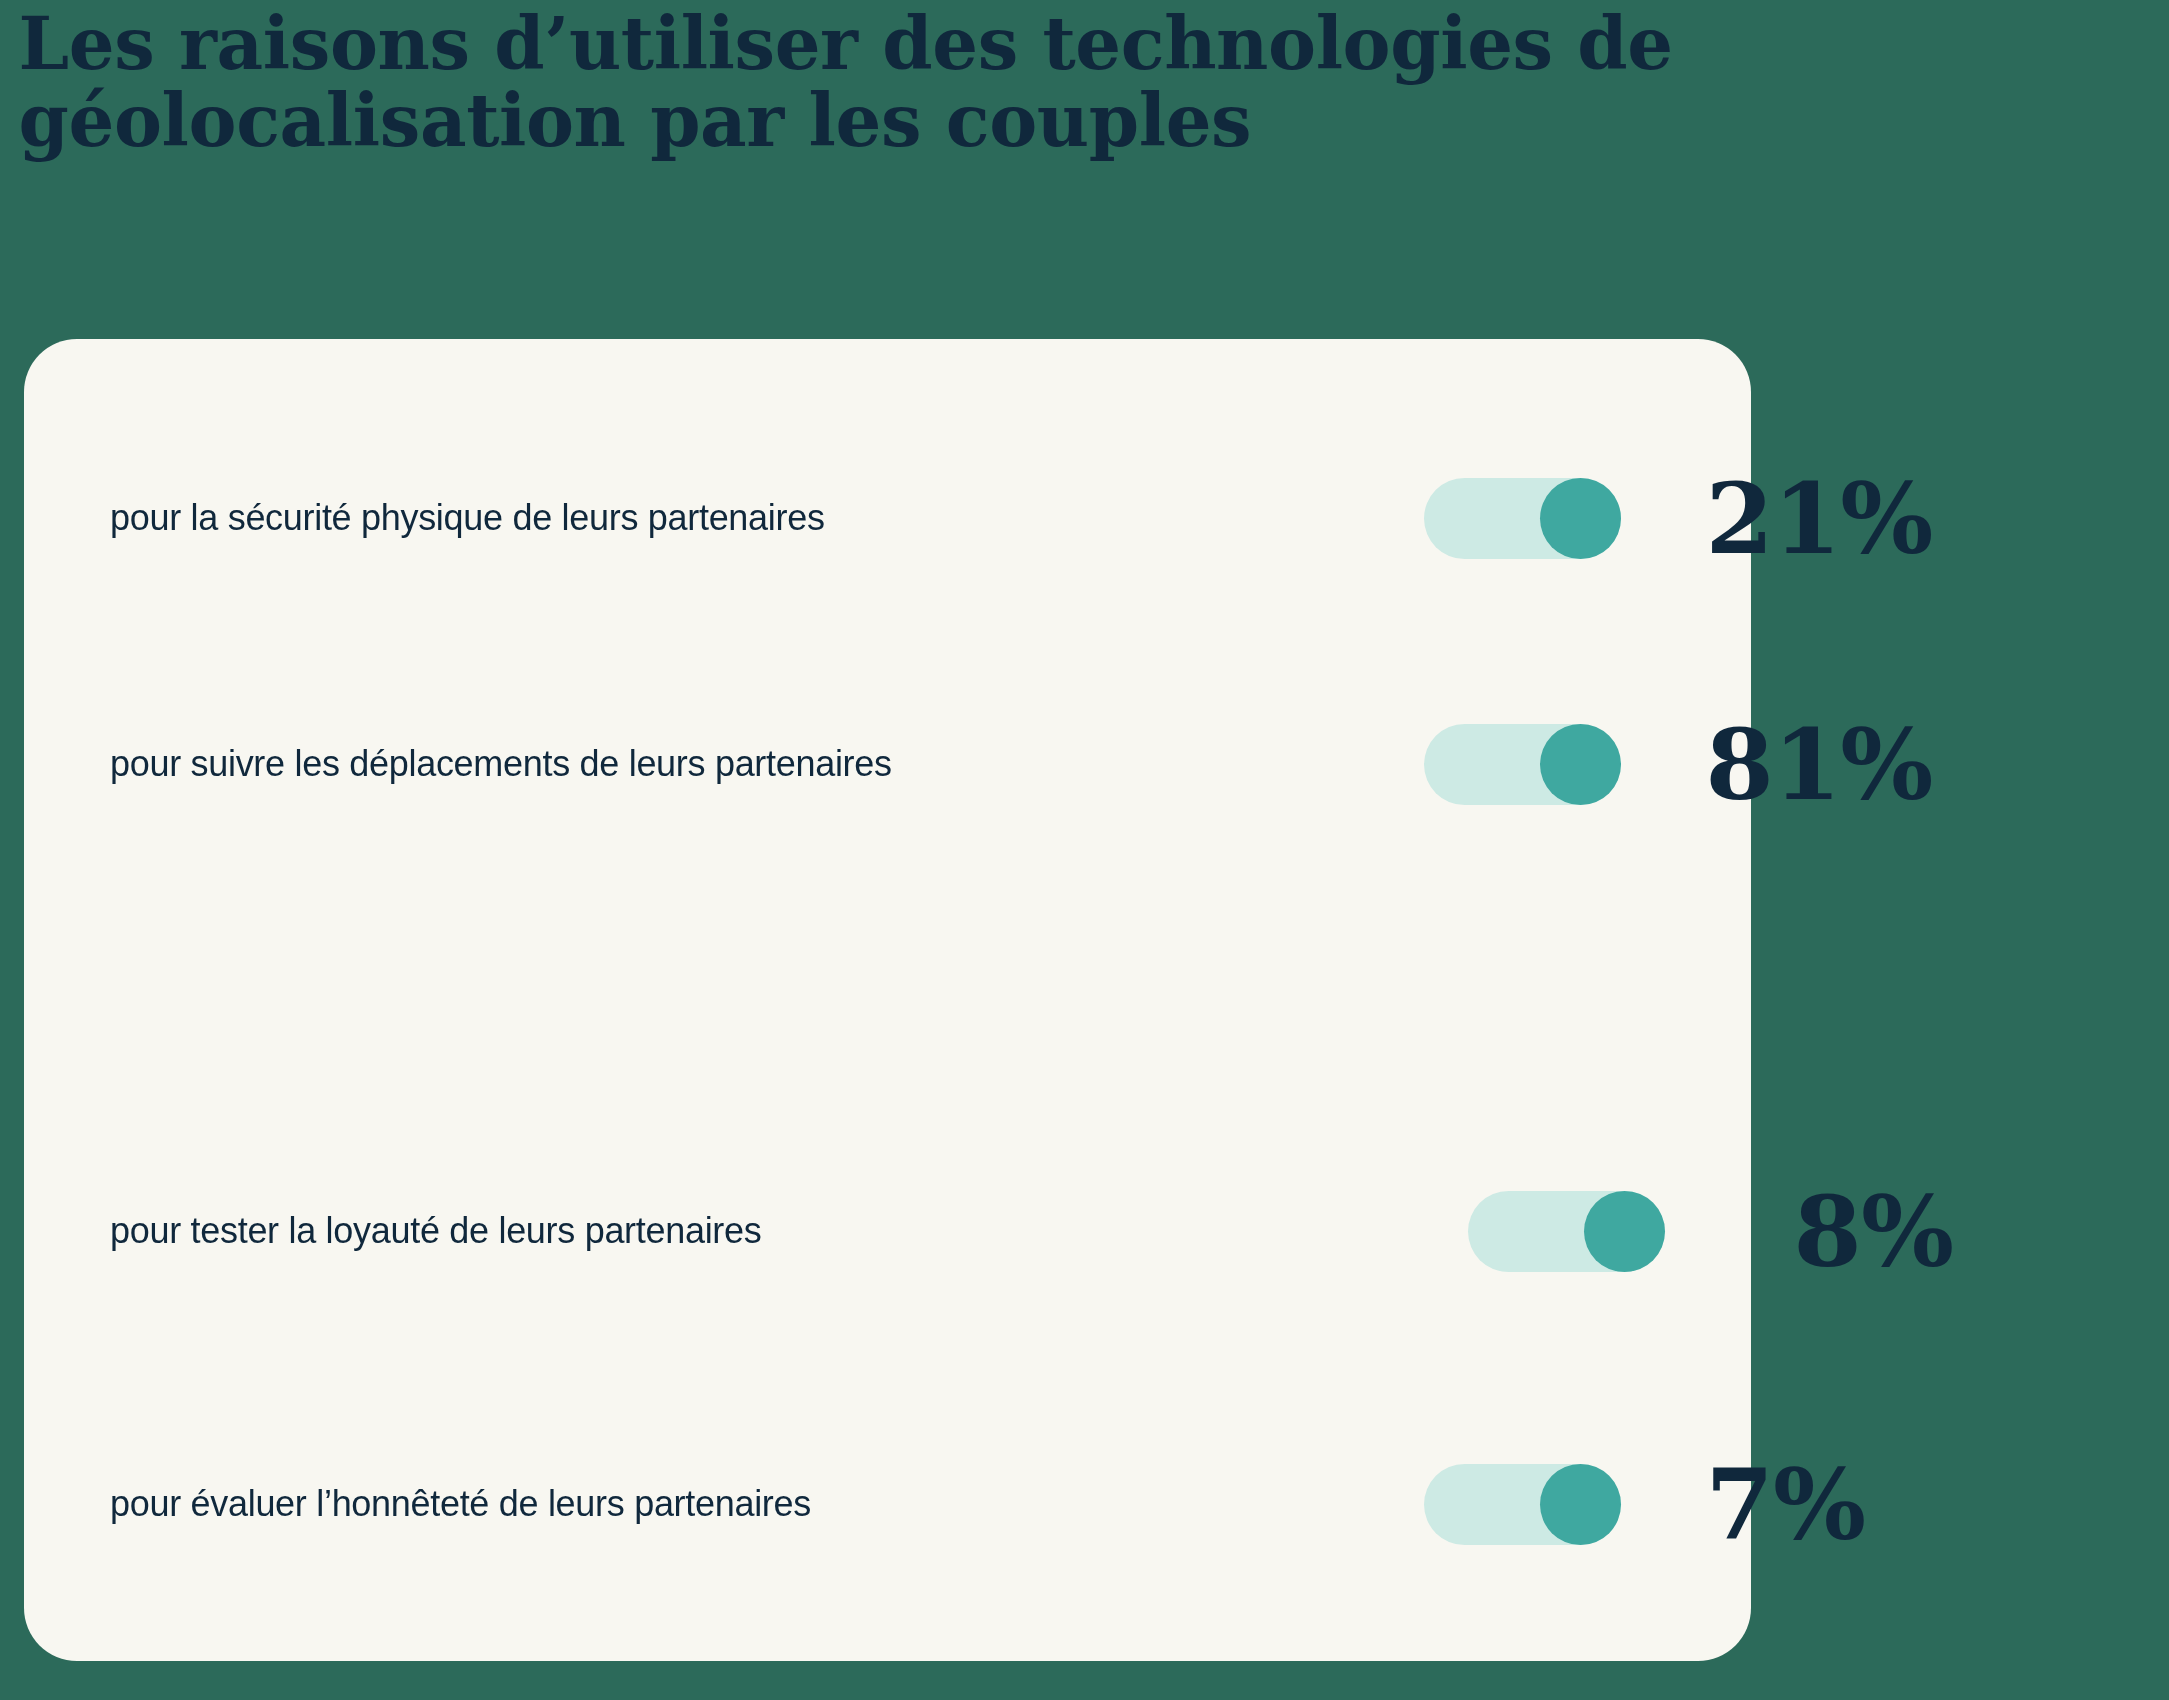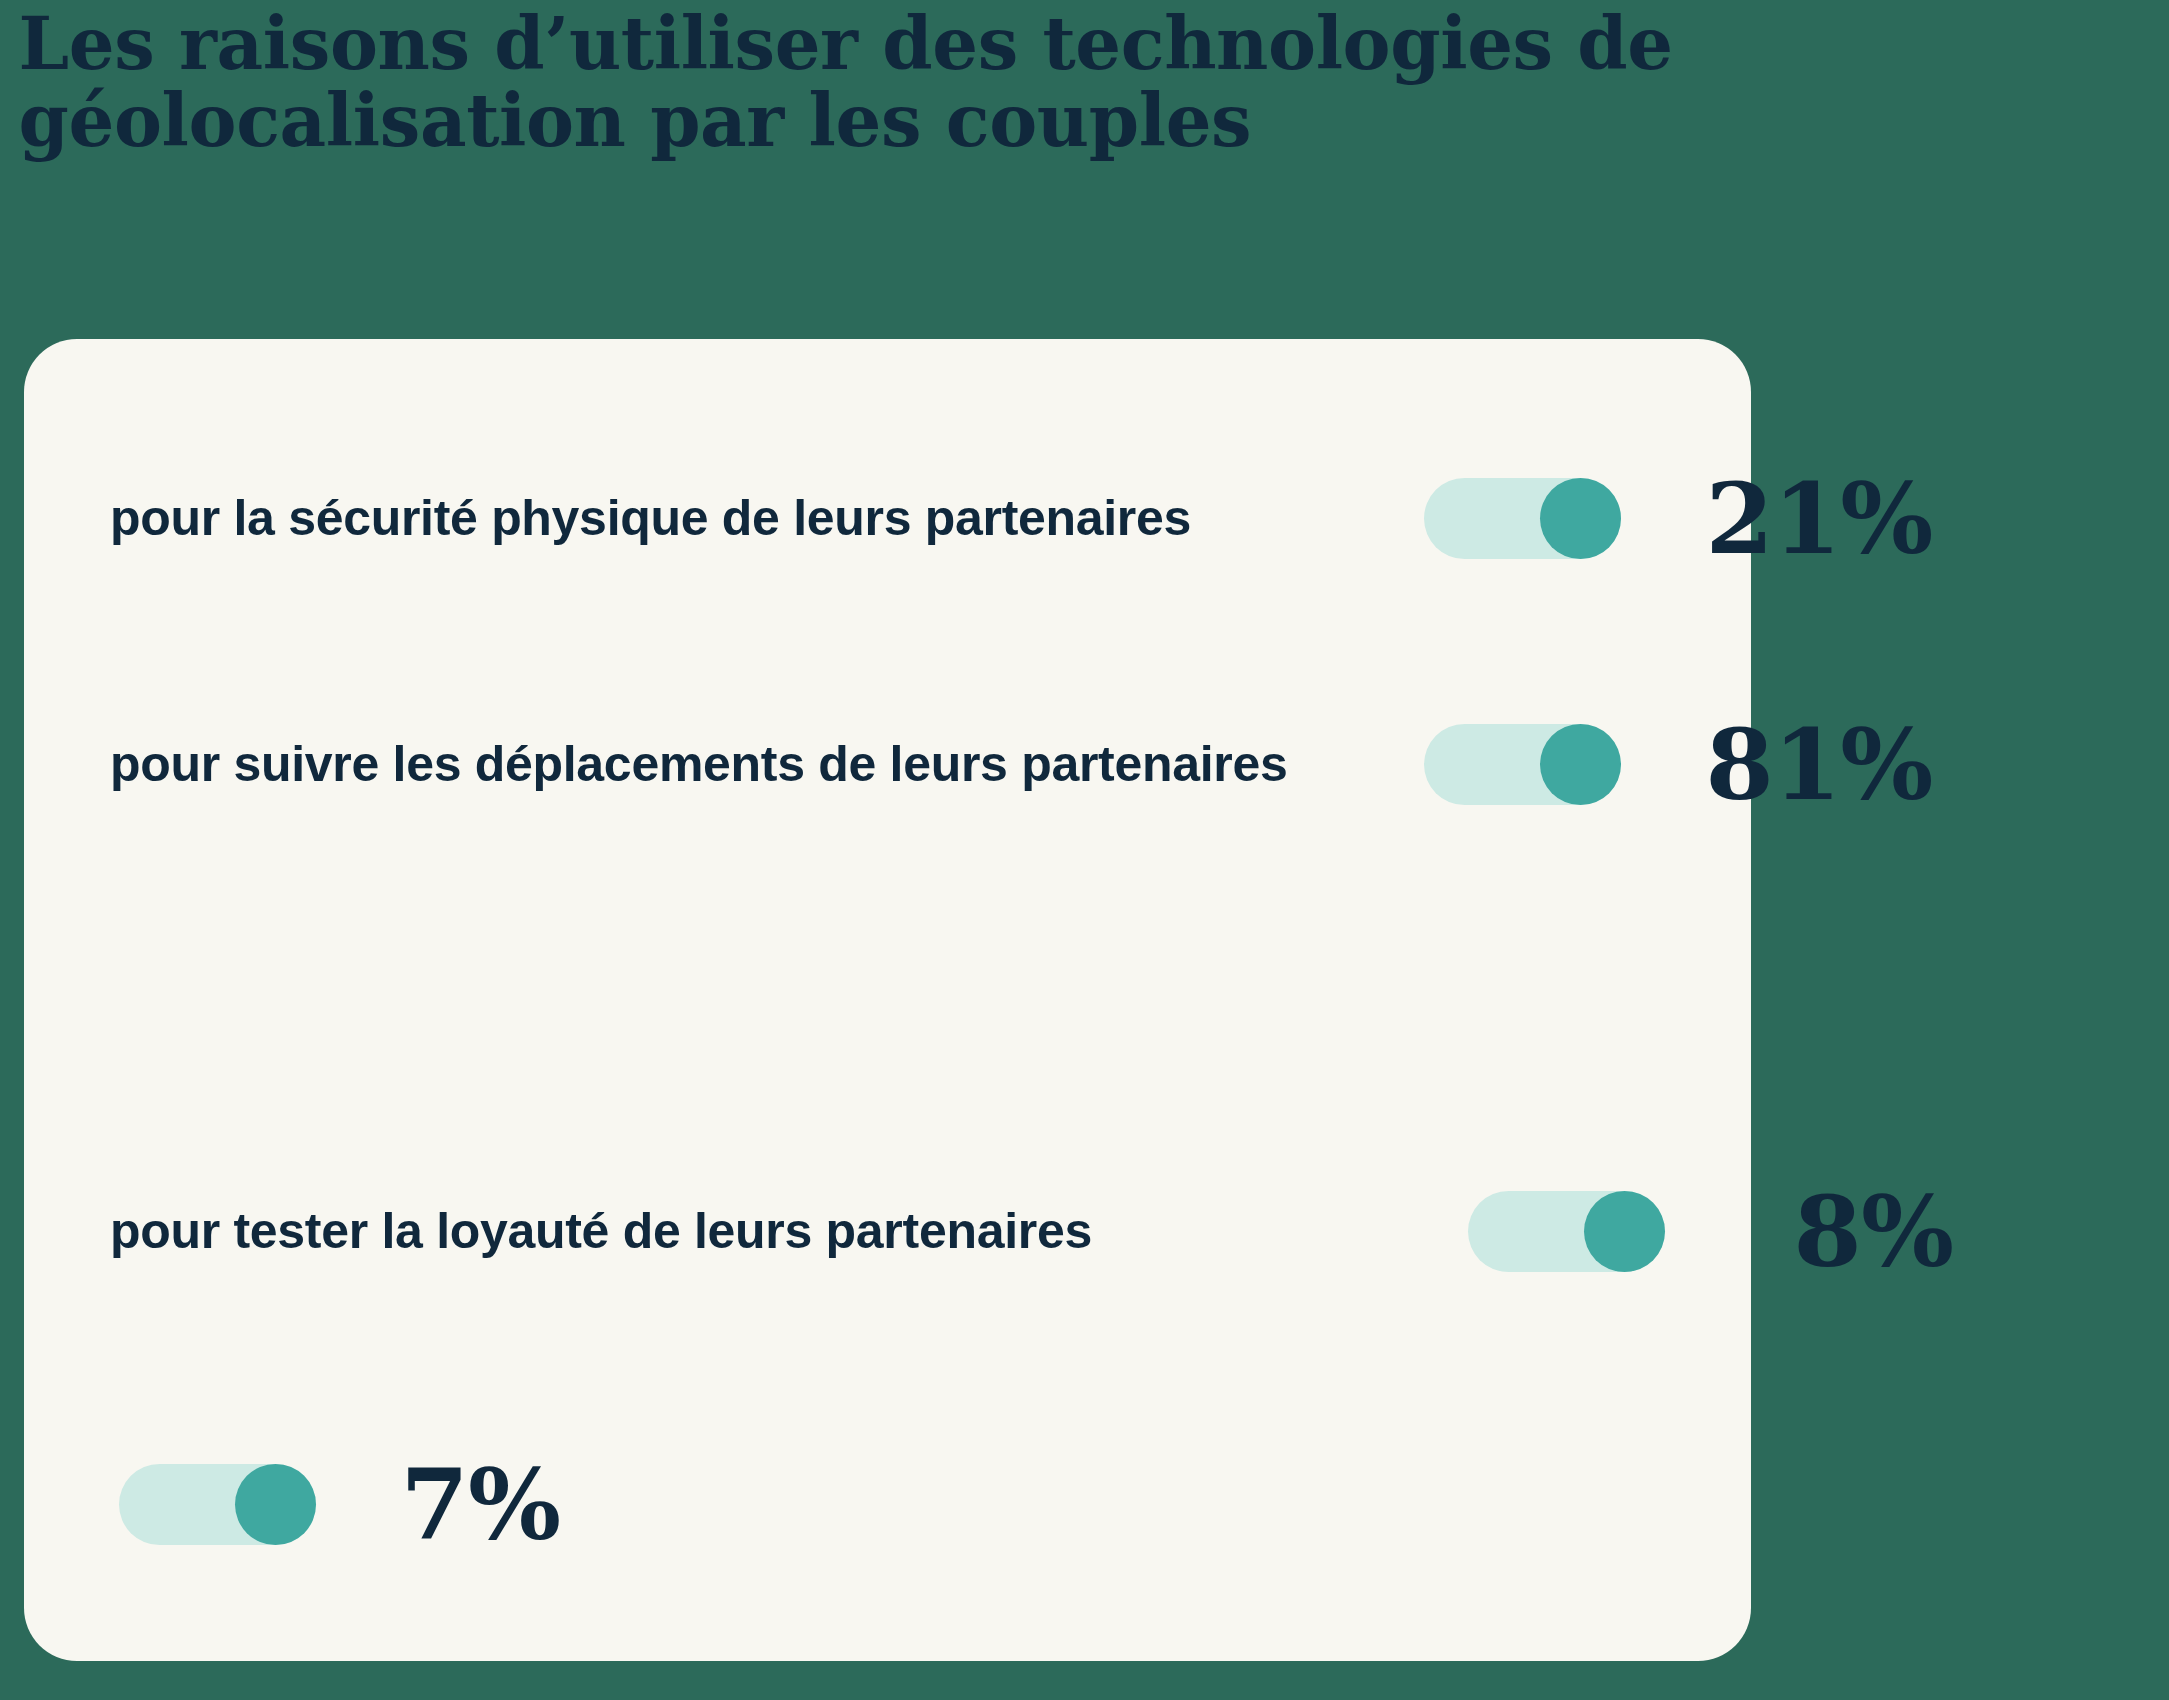--- a/index.html
+++ b/index.html
@@ -66,8 +66,8 @@
   .row-label {
     width: 1305px;
     font-family: "Liberation Sans", sans-serif;
-    font-weight: 700;
-    font-size: 50px;
+    font-weight: 400;
+    font-size: 36px;
     line-height: 1.17;
     color: #10283c;
     letter-spacing: -0.3px;

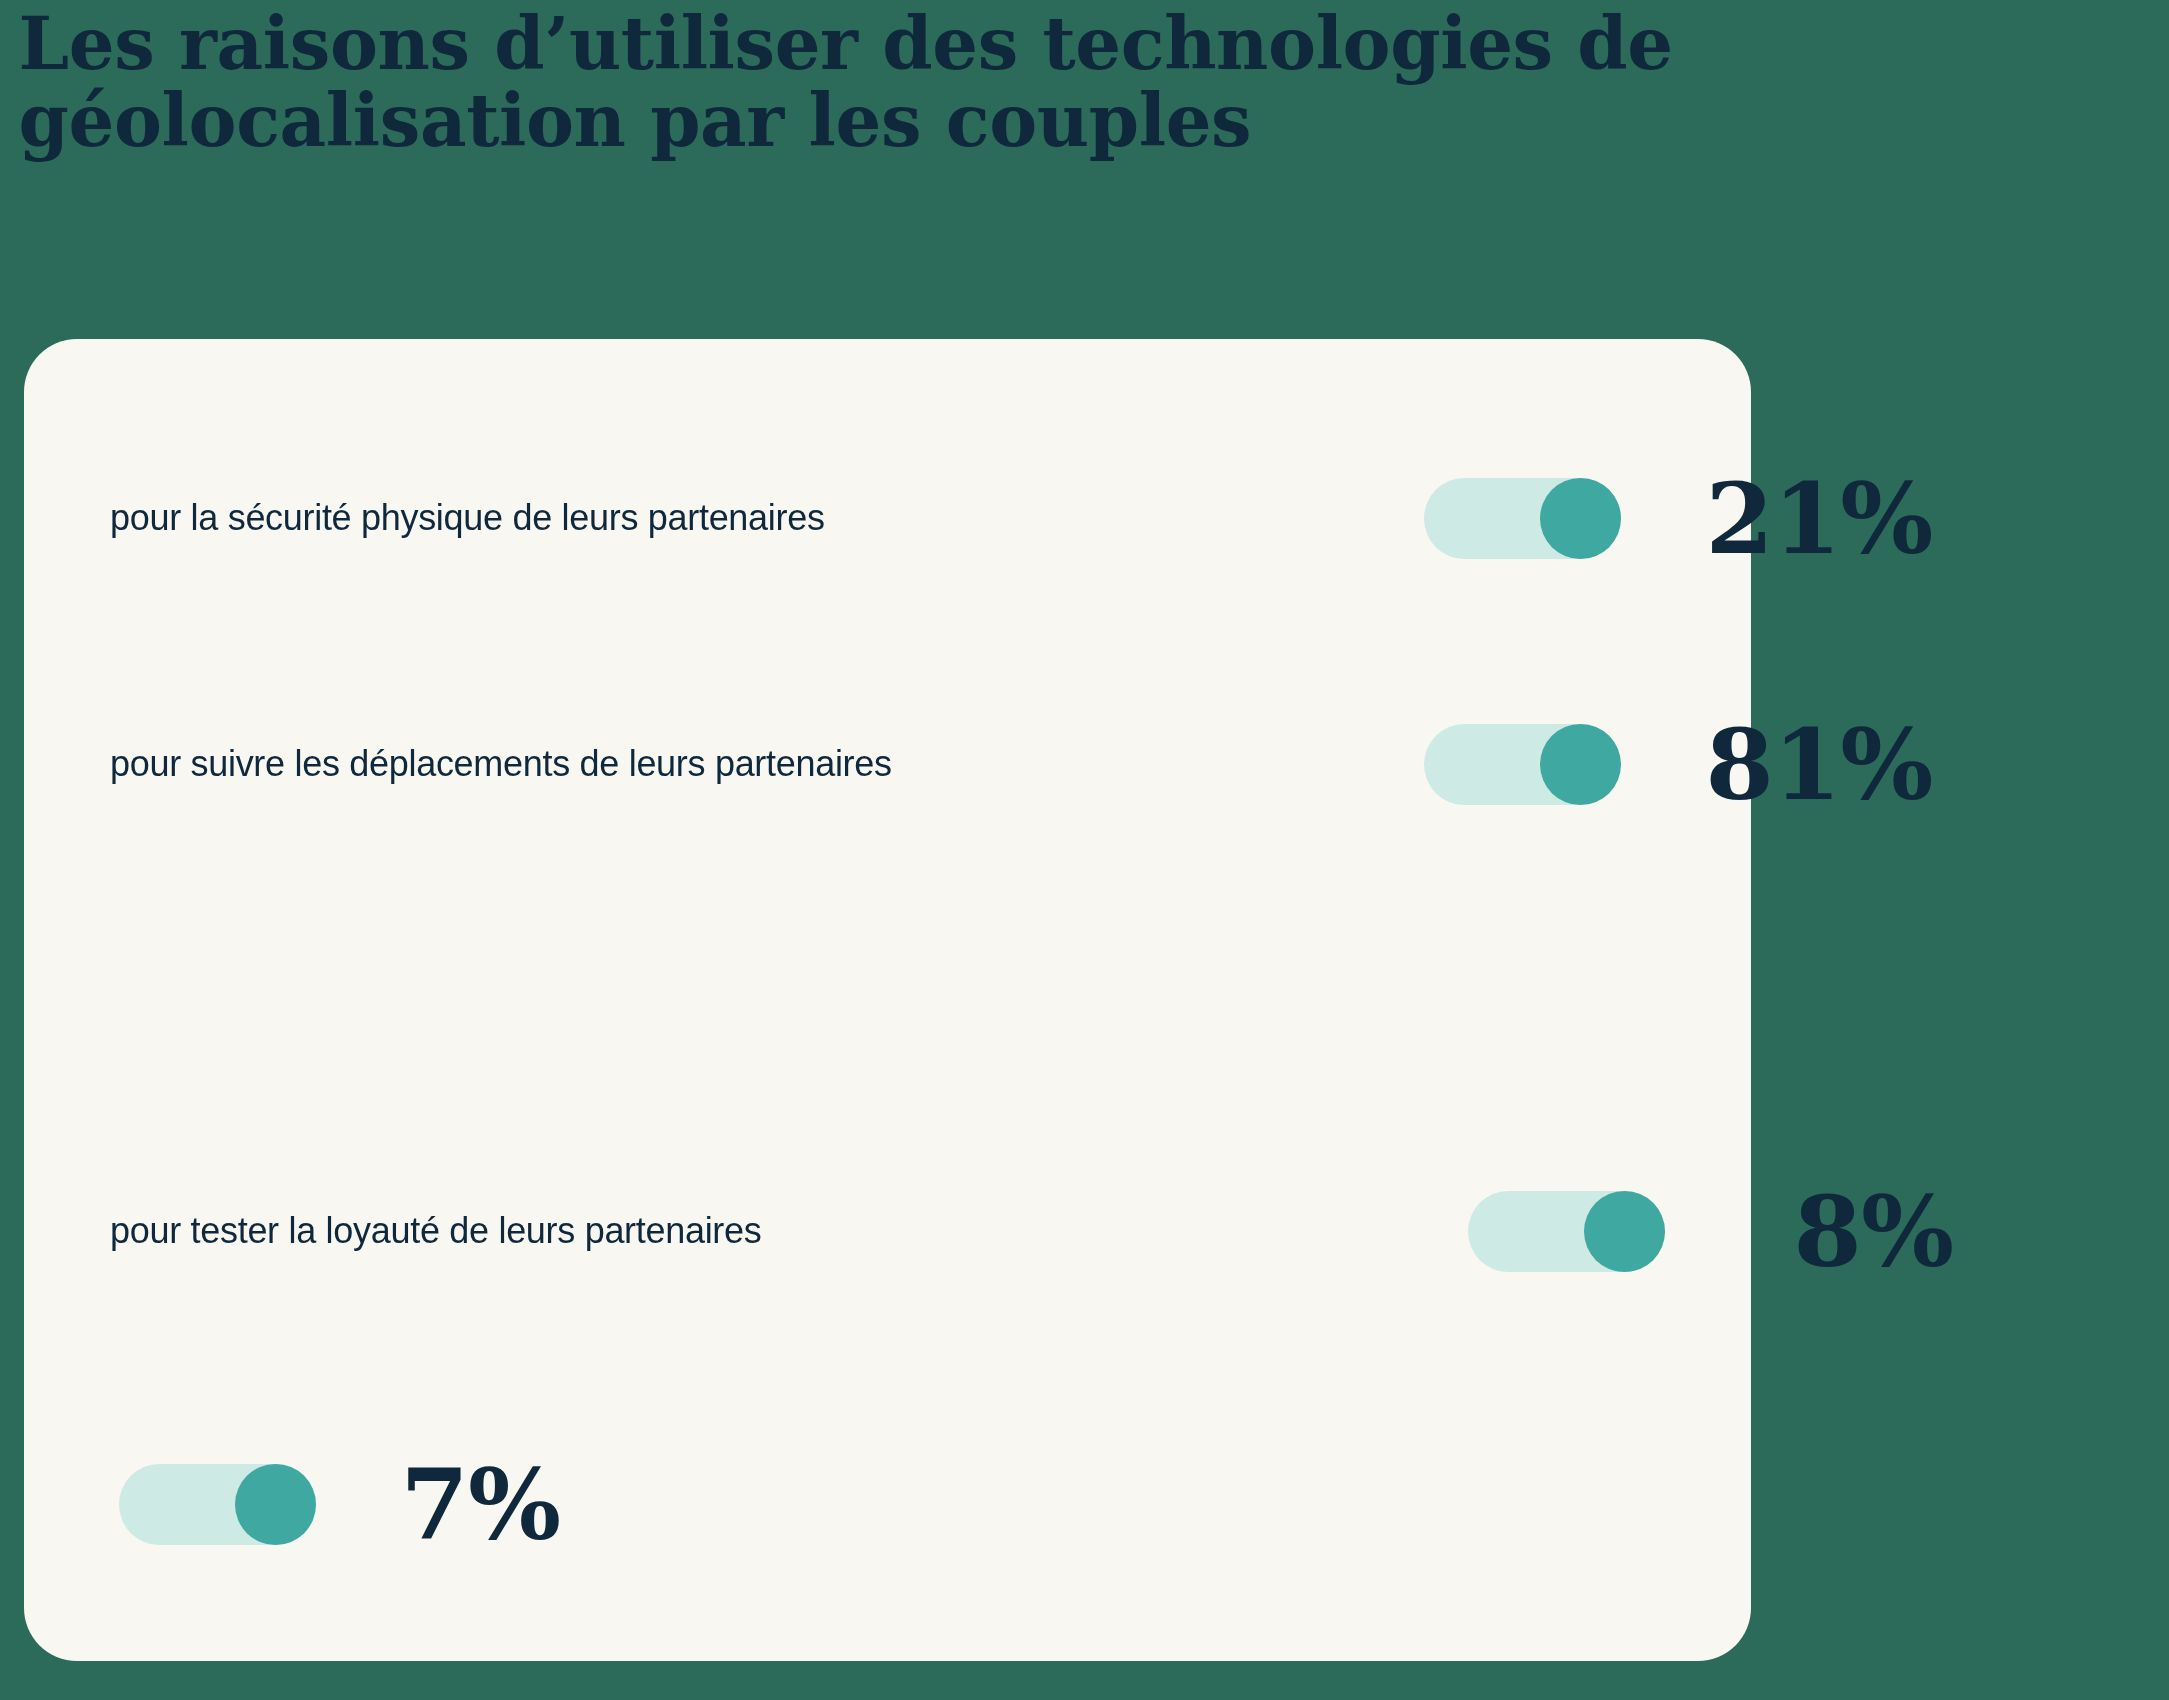--- a/index.html
+++ b/index.html
@@ -148,6 +148,7 @@
     </div>
 
     <div class="row r4">
+      <div class="row-label">pour évaluer l’honnêteté de leurs partenaires</div>
       <div class="toggle">
         <div class="knob"></div>
       </div>

